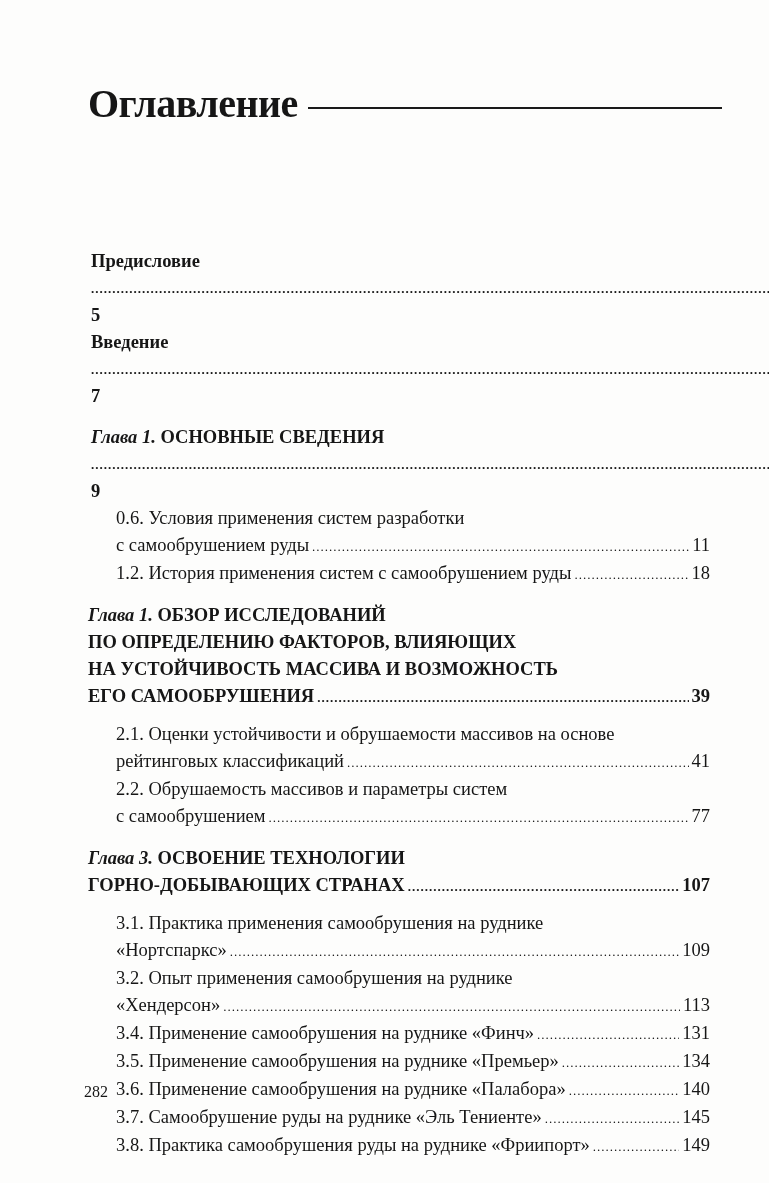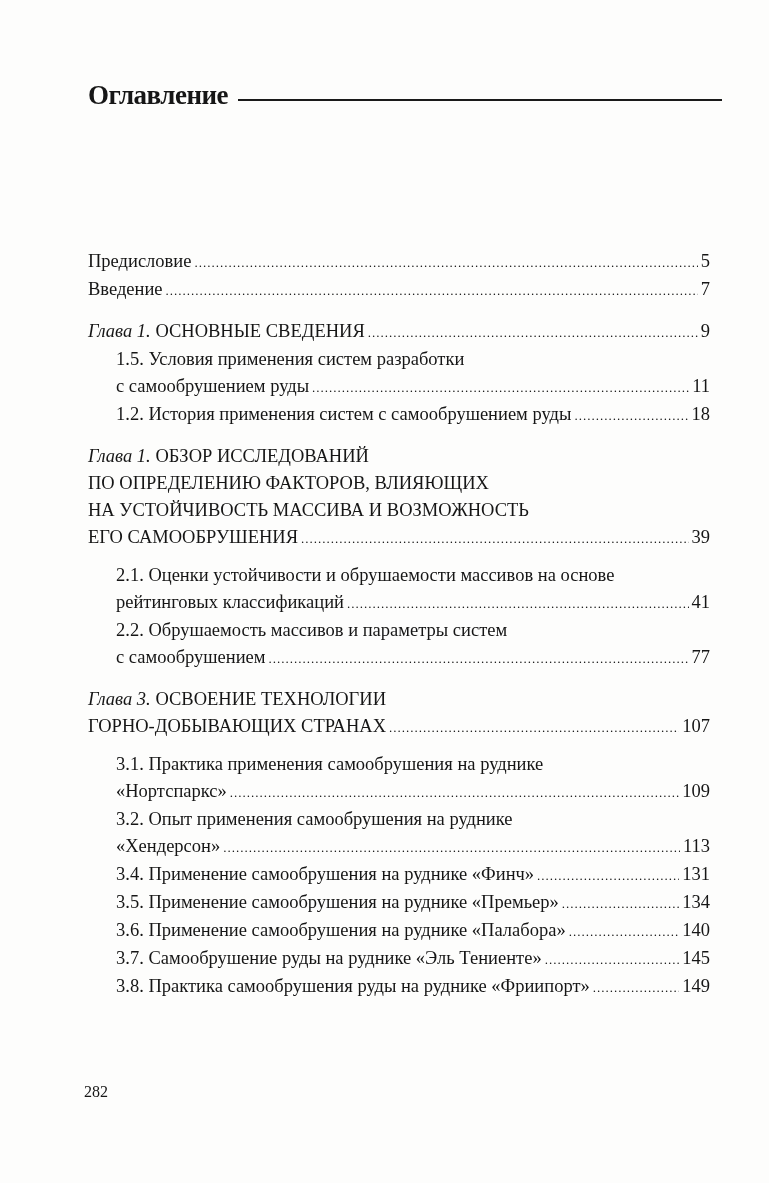--- a/index.html
+++ b/index.html
@@ -9,7 +9,7 @@
   }
   .page { position: absolute; left: 0; top: 0; width: 769px; height: 1183px; }
   .heading-row { position: absolute; left: 88px; top: 80px; width: 634px; display: flex; align-items: center; }
-  .heading { font-family: "Liberation Serif", serif; font-weight: bold; font-size: 27px; letter-spacing: -0.5px; white-space: nowrap; }
+  .heading { font-family: "Liberation Serif", serif; font-weight: bold; font-size: 40px; letter-spacing: -0.5px; white-space: nowrap; }
   .heading-rule { flex: 1; height: 2px; background: #1a1a1a; margin-left: 10px; margin-top: 8px; }
   .toc { position: absolute; left: 88px; top: 248px; width: 622px; font-size: 18.5px; }
   .entry { display: flex; align-items: baseline; line-height: 27px; }

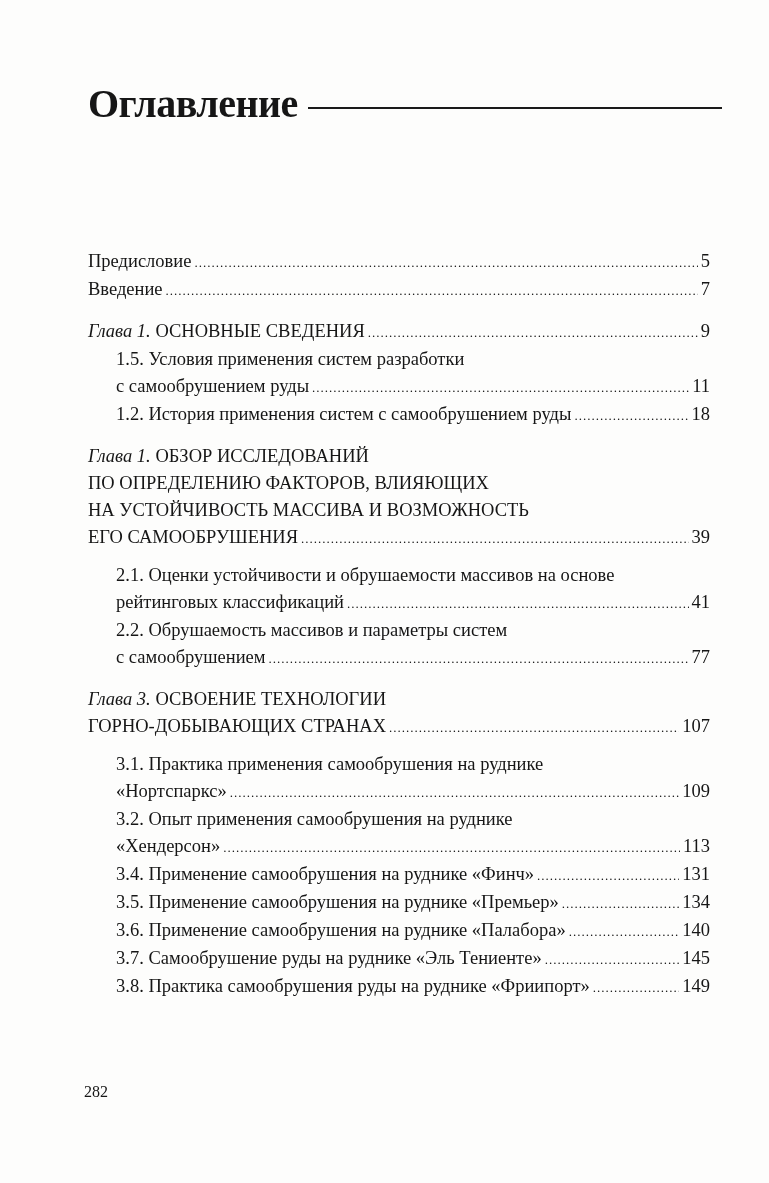--- a/index.html
+++ b/index.html
@@ -17,7 +17,7 @@
   .entry .dots { flex: 1; overflow: hidden; white-space: nowrap; font-size: 13px; letter-spacing: 1px; margin: 0 3px; }
   .entry .dots::after { content: "........................................................................................................................................................................................................................"; }
   .entry .pg { white-space: nowrap; }
-  .bold { font-weight: normal; }
+  .bold { font-weight: bold; flex-direction: column; }
   .it { font-style: italic; }
   .sub { padding-left: 28px; }
   .line { line-height: 27px; white-space: nowrap; }

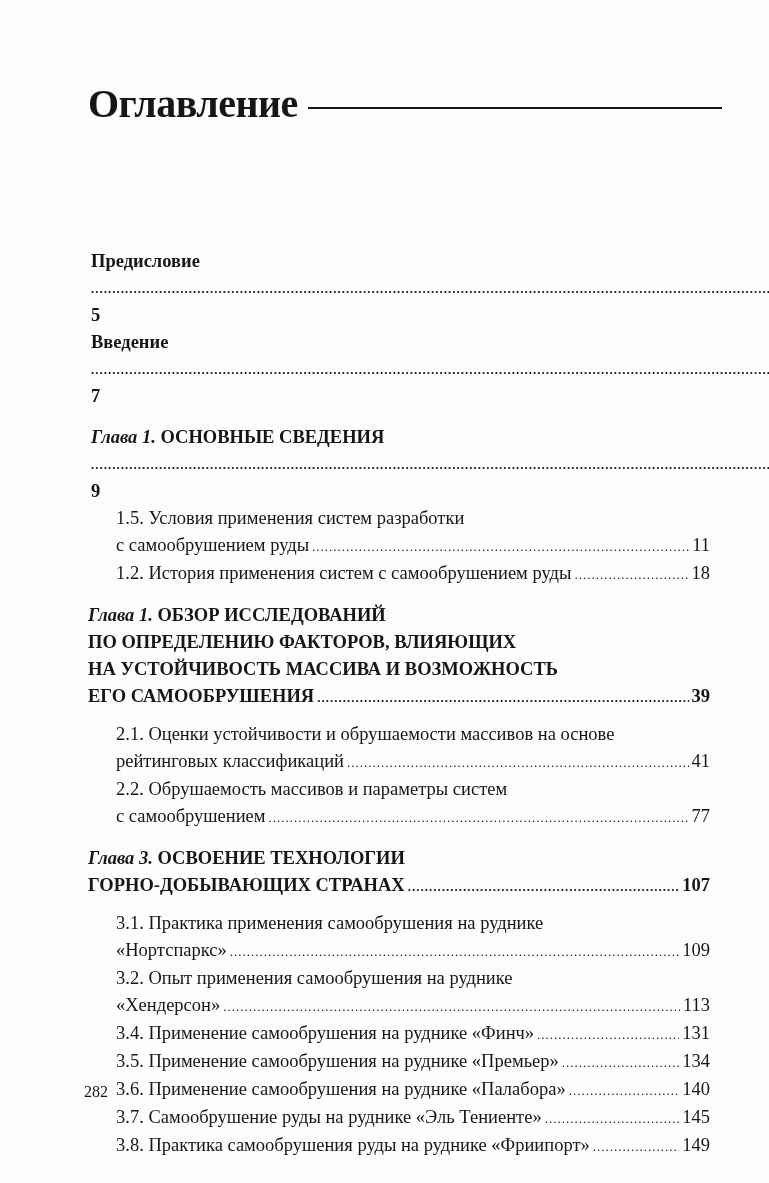--- a/index.html
+++ b/index.html
@@ -53,7 +53,7 @@
       <span class="pg">9</span>
     </div>
     <div class="sub">
-      <div class="line">1.5. Условия применения систем разработки</div>
+      <div class="line">0.6. Условия применения систем разработки</div>
       <div class="entry">
           <span class="text">с самообрушением руды</span>
           <span class="dots"></span>

